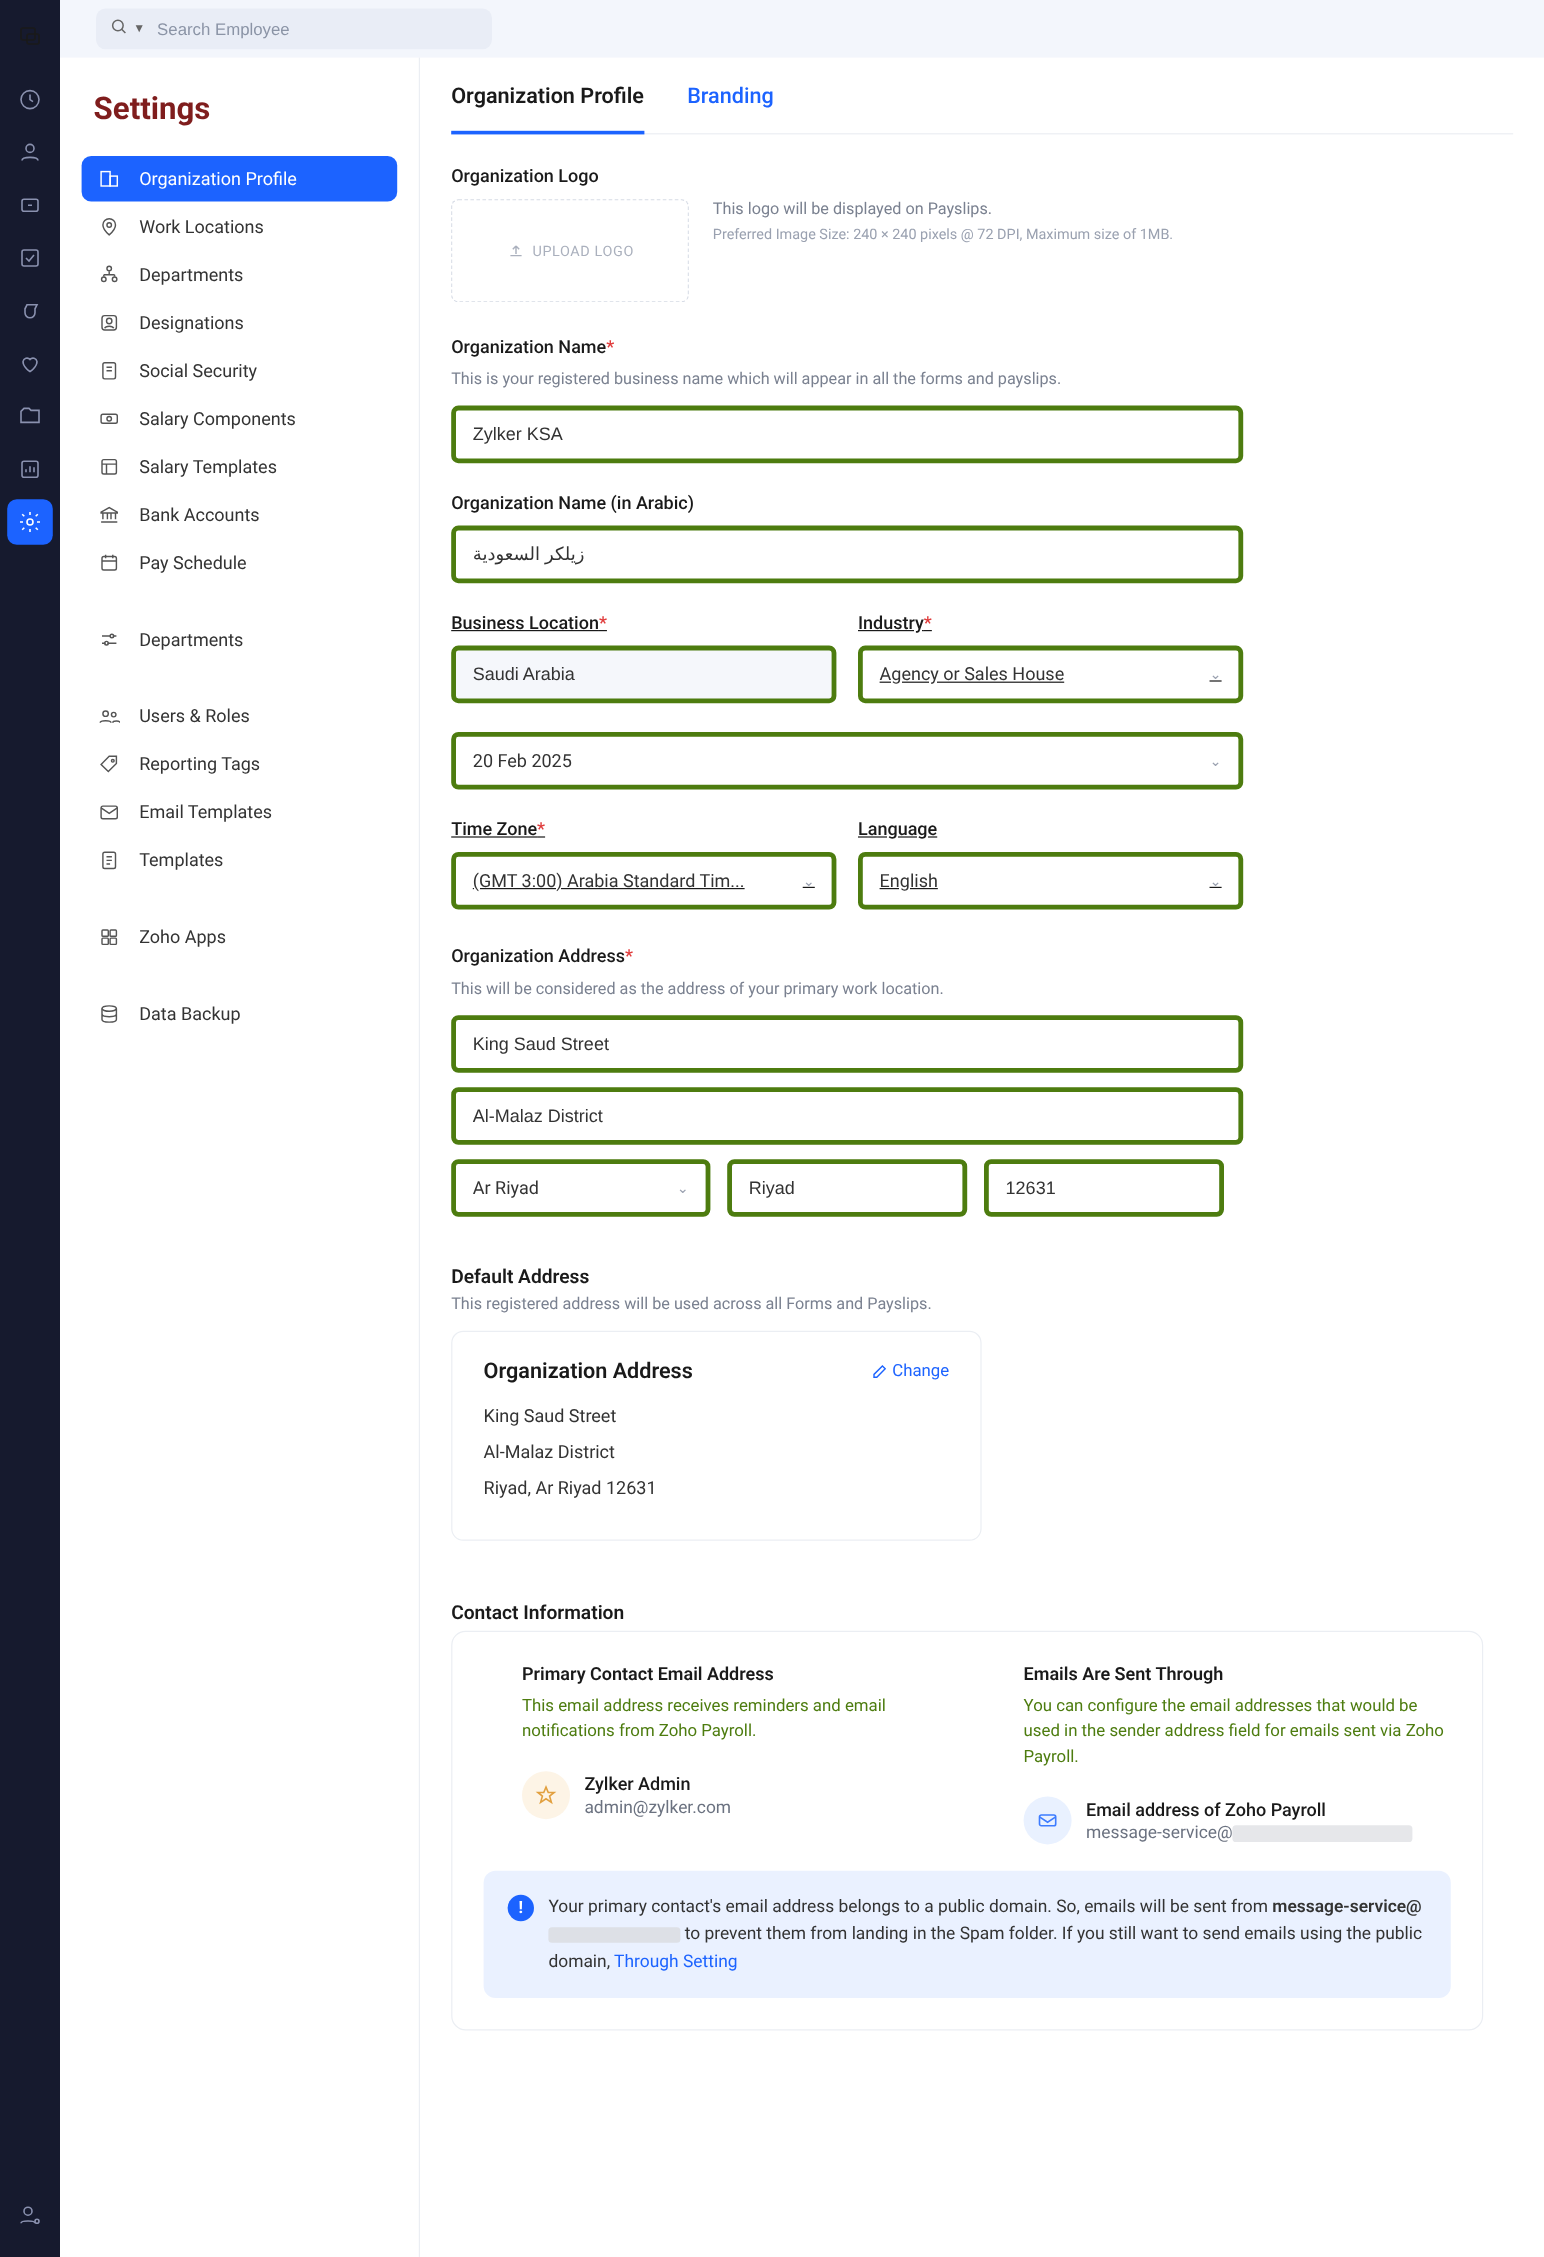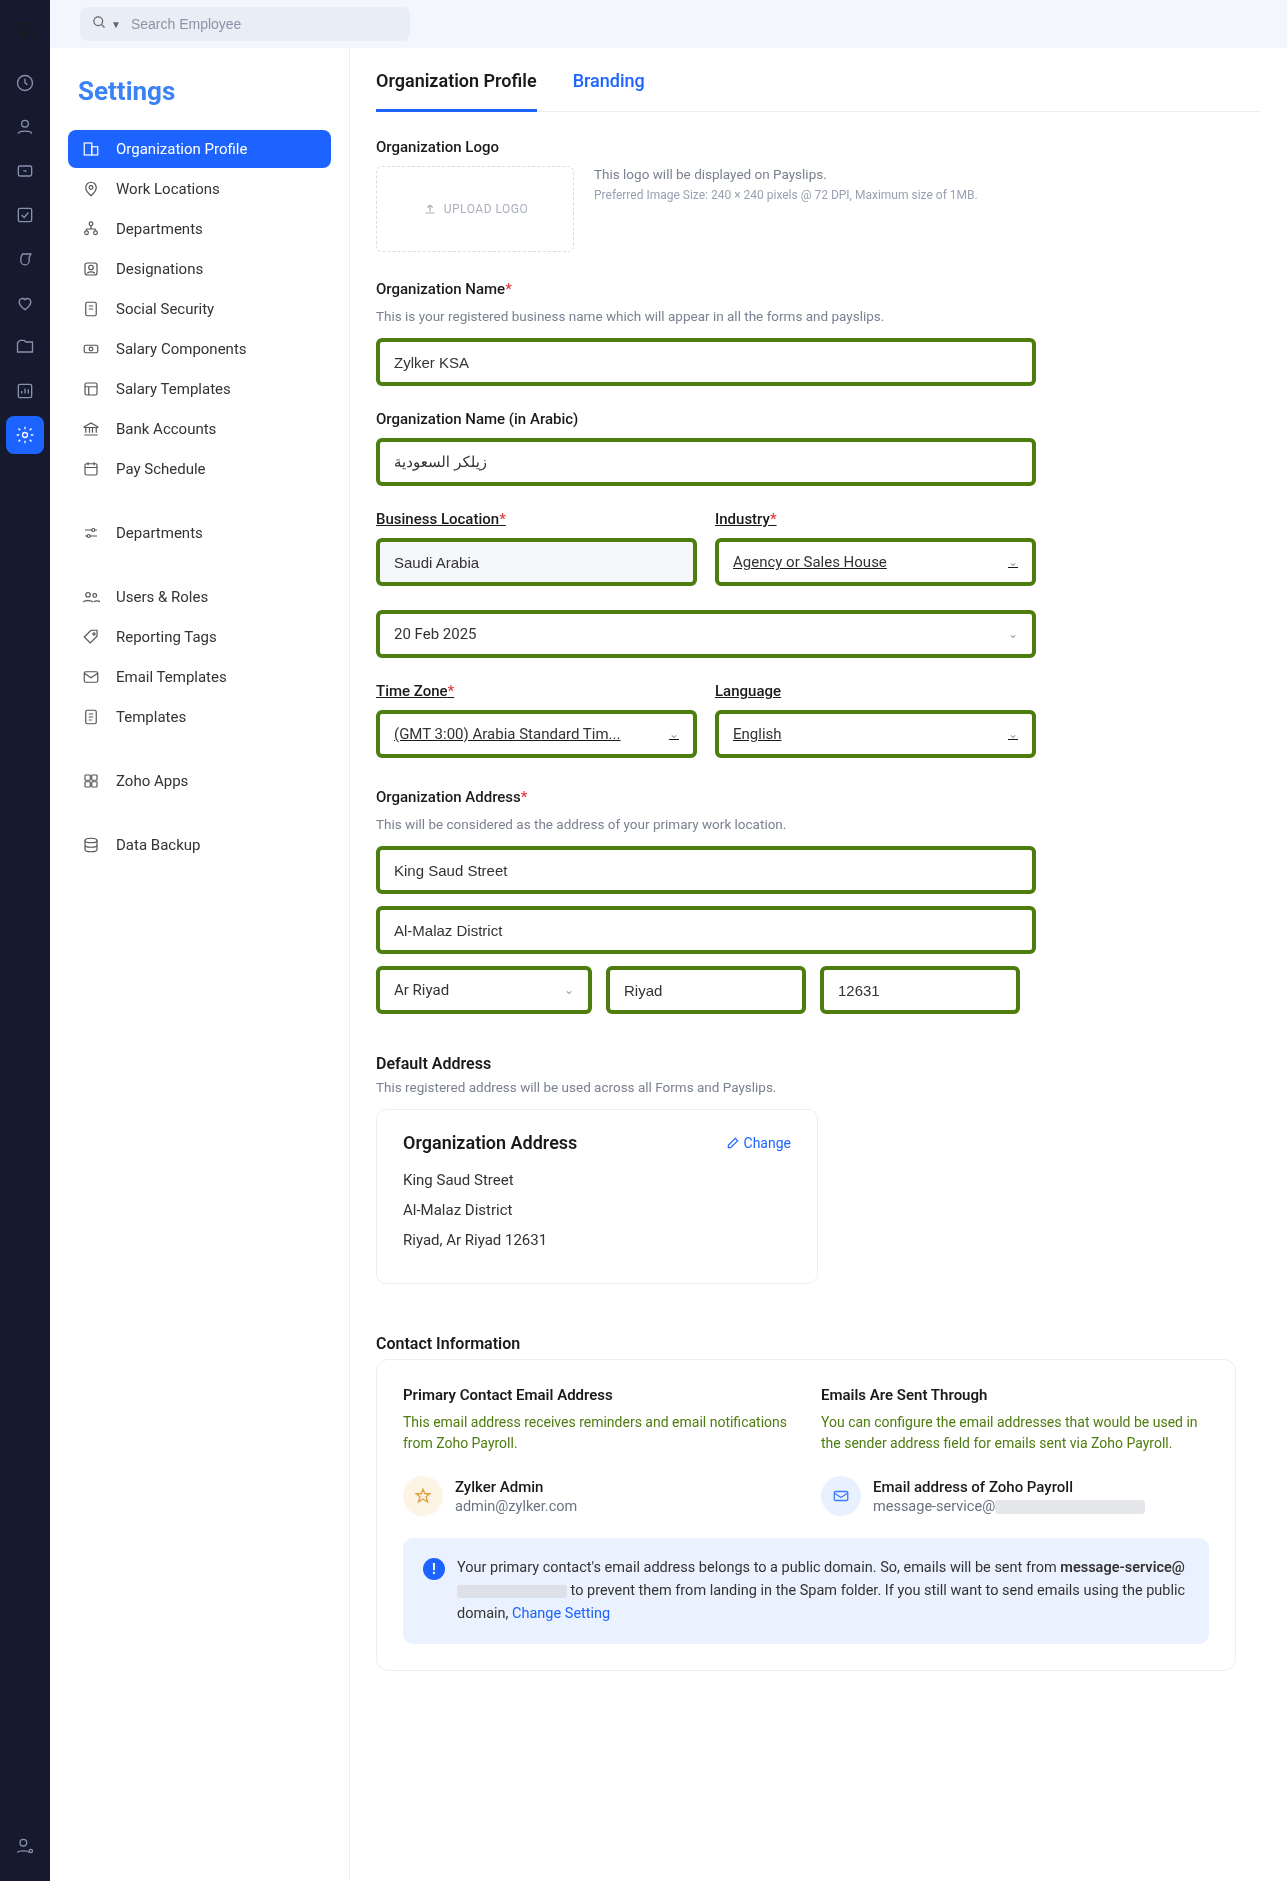--- a/index.html
+++ b/index.html
@@ -97,7 +97,7 @@
       font-size: 26px;
       font-weight: 700;
       margin: 4px 10px 24px;
-      color: #3b82f6;
+      color: #7f1d1d;
     }
     .snav-item {
       display: flex;

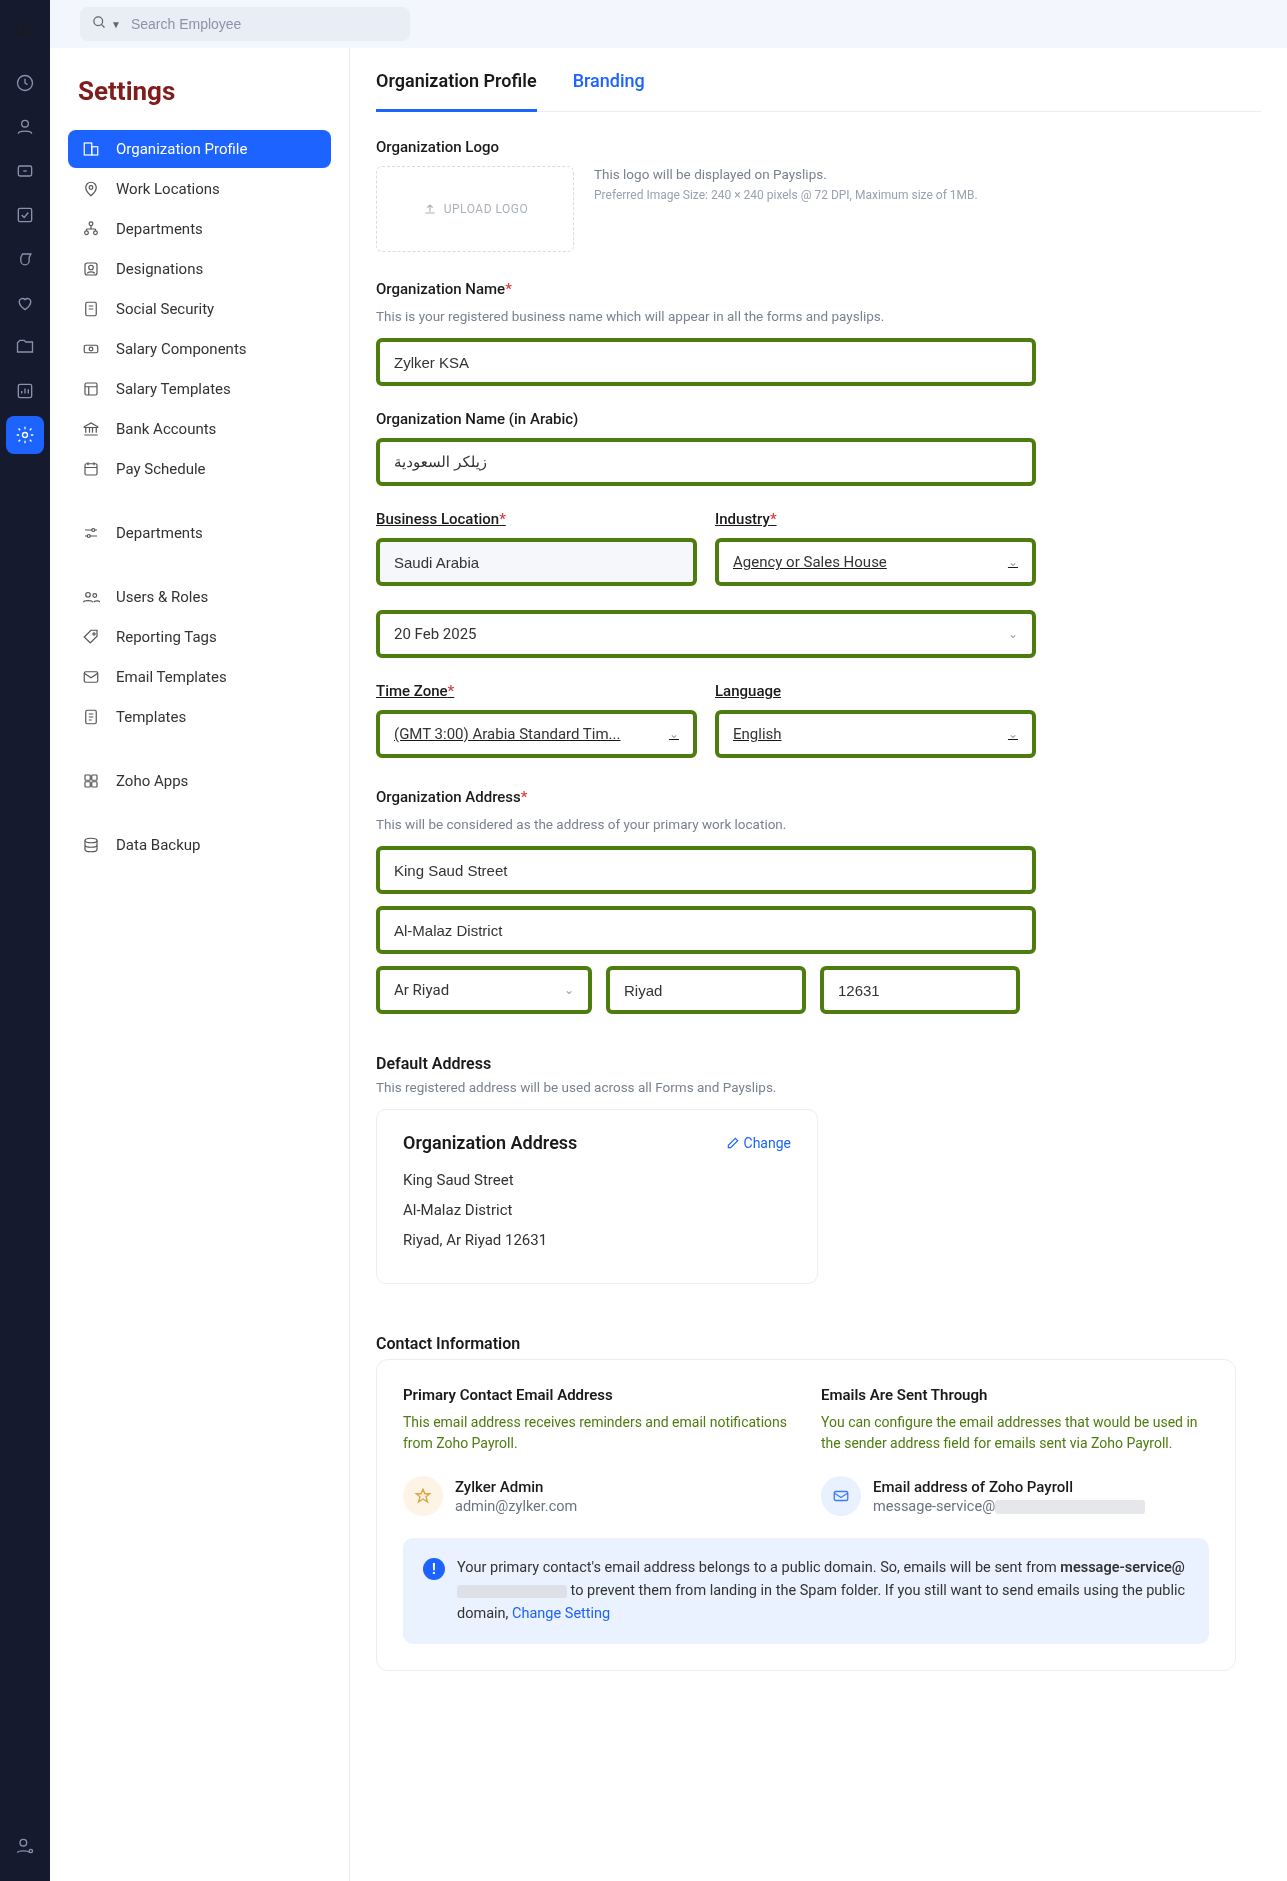--- a/index.html
+++ b/index.html
@@ -236,7 +236,7 @@
       display: flex;
       gap: 30px;
     }
-    .contact-col { flex: 1; }
+    .contact-col { flex: 1; margin-left: 32px; }
     .contact-label { font-size: 15px; font-weight: 600; margin-bottom: 8px; }
     .contact-help { font-size: 14px; color: #4d7c0f; margin-bottom: 22px; line-height:1.5;}
     .contact-row {

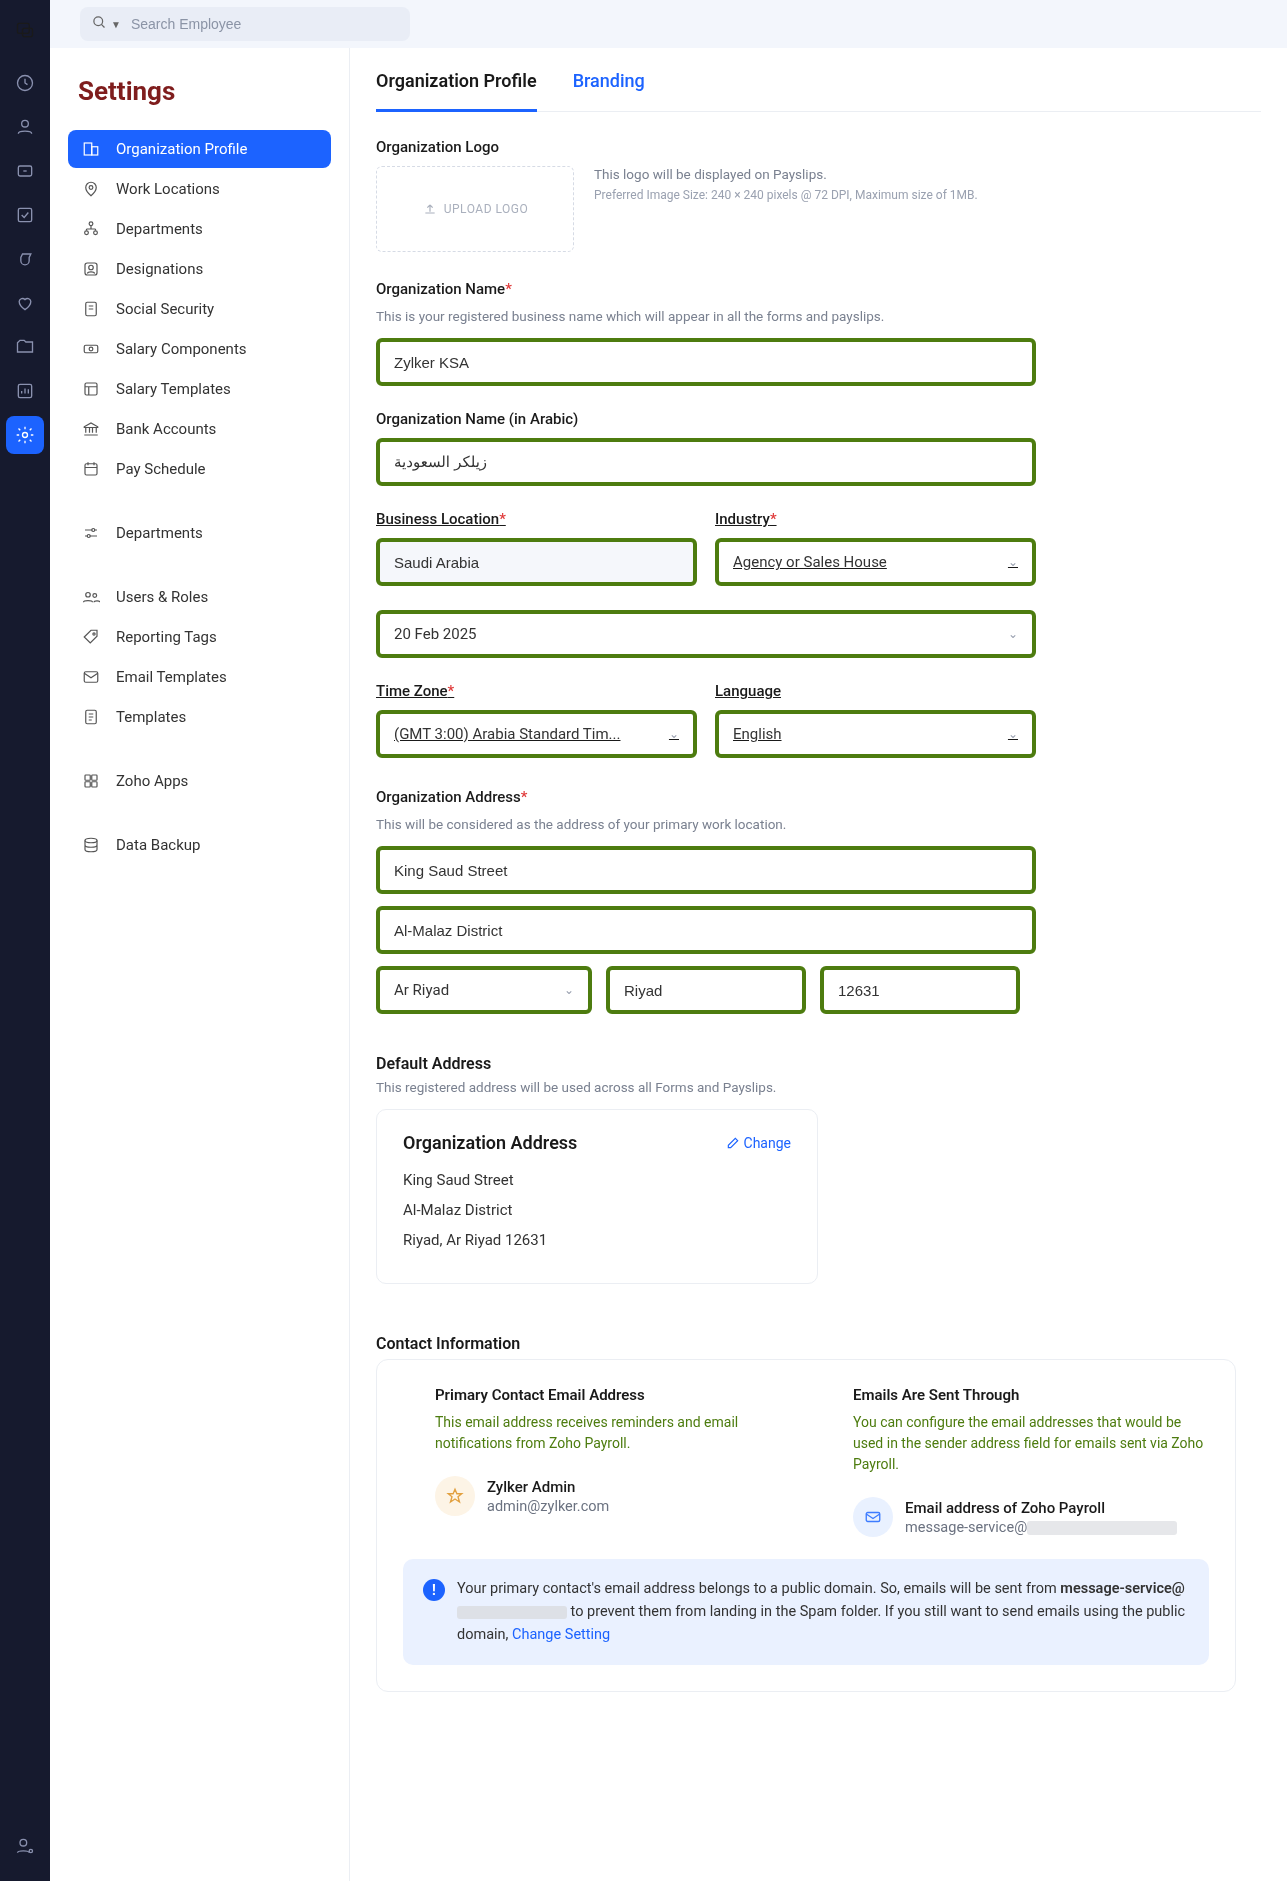--- a/index.html
+++ b/index.html
@@ -675,7 +675,7 @@
               <span>Your primary contact's email address belongs to a public domain. So, emails will be sent from </span>
               <strong><span>message-service@</span><span class="mask-sm"></span></strong>
               <span> to prevent them from landing in the Spam folder. If you still want to send emails using the public domain, </span>
-              <a>Change Setting</a>
+              <a>Through Setting</a>
             </div>
           </div>
         </div>

